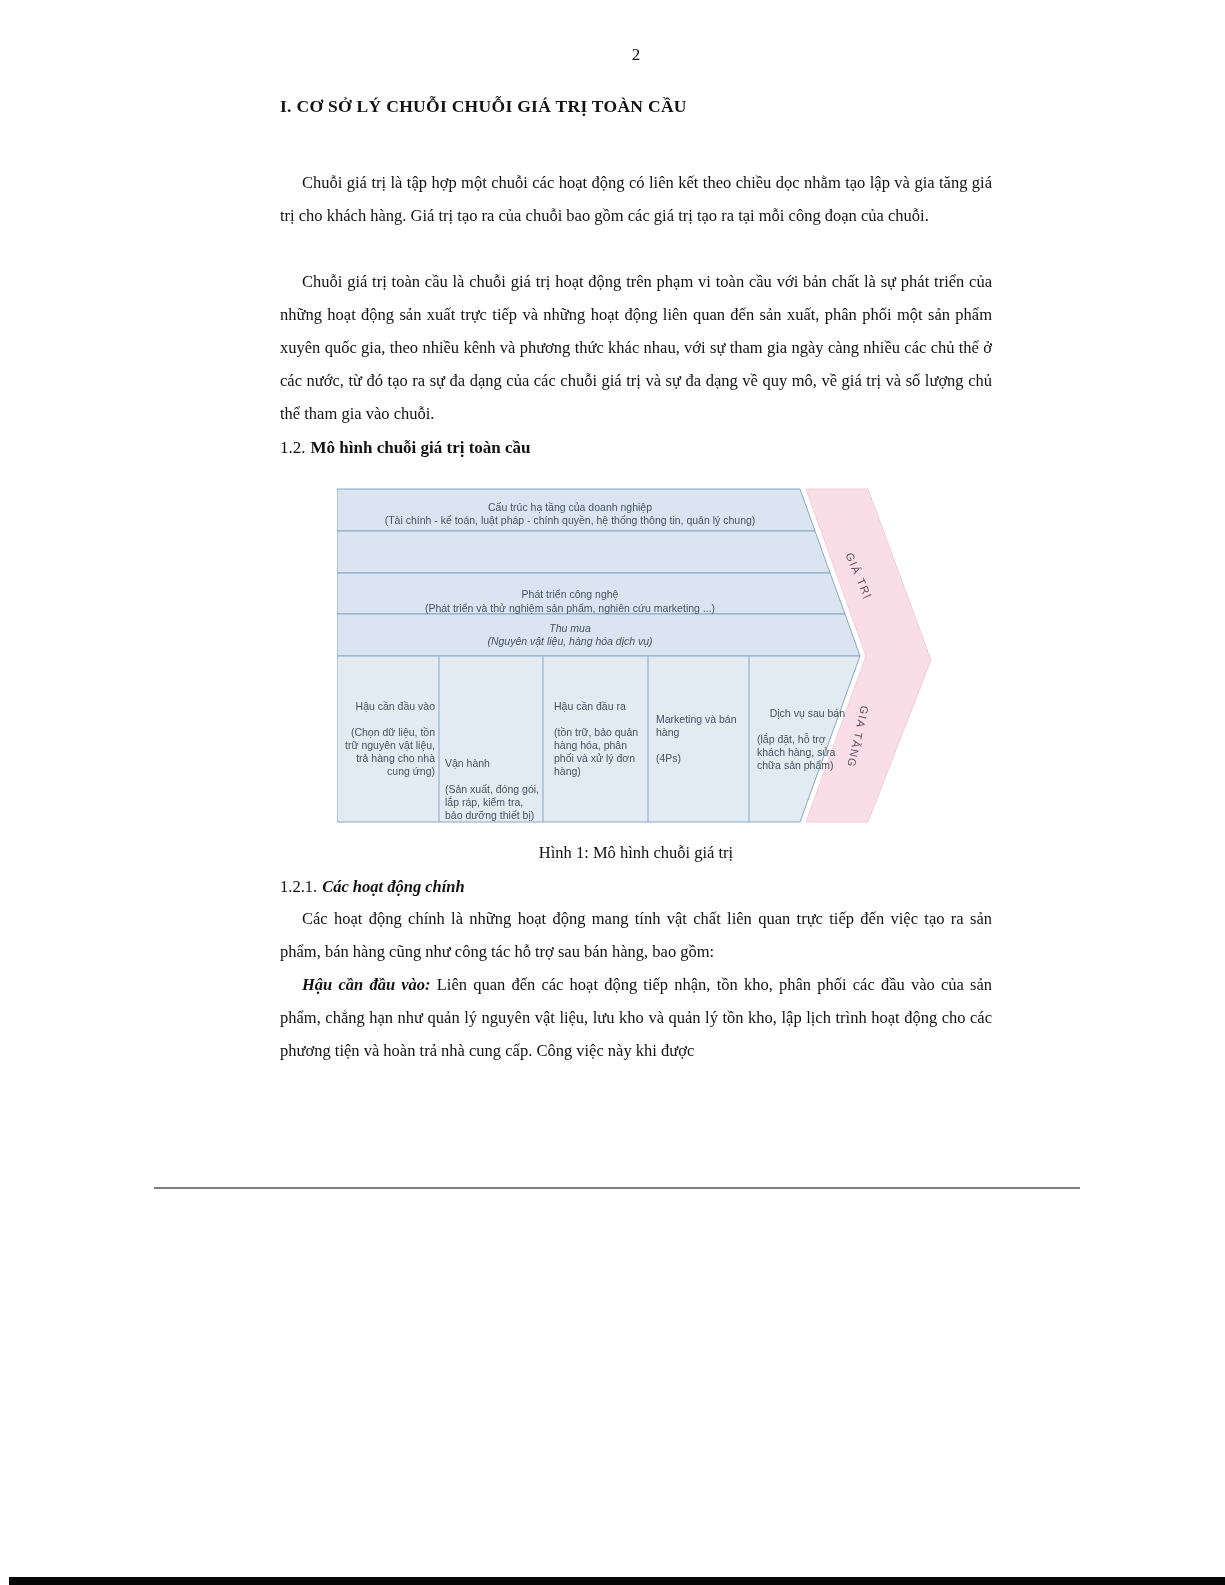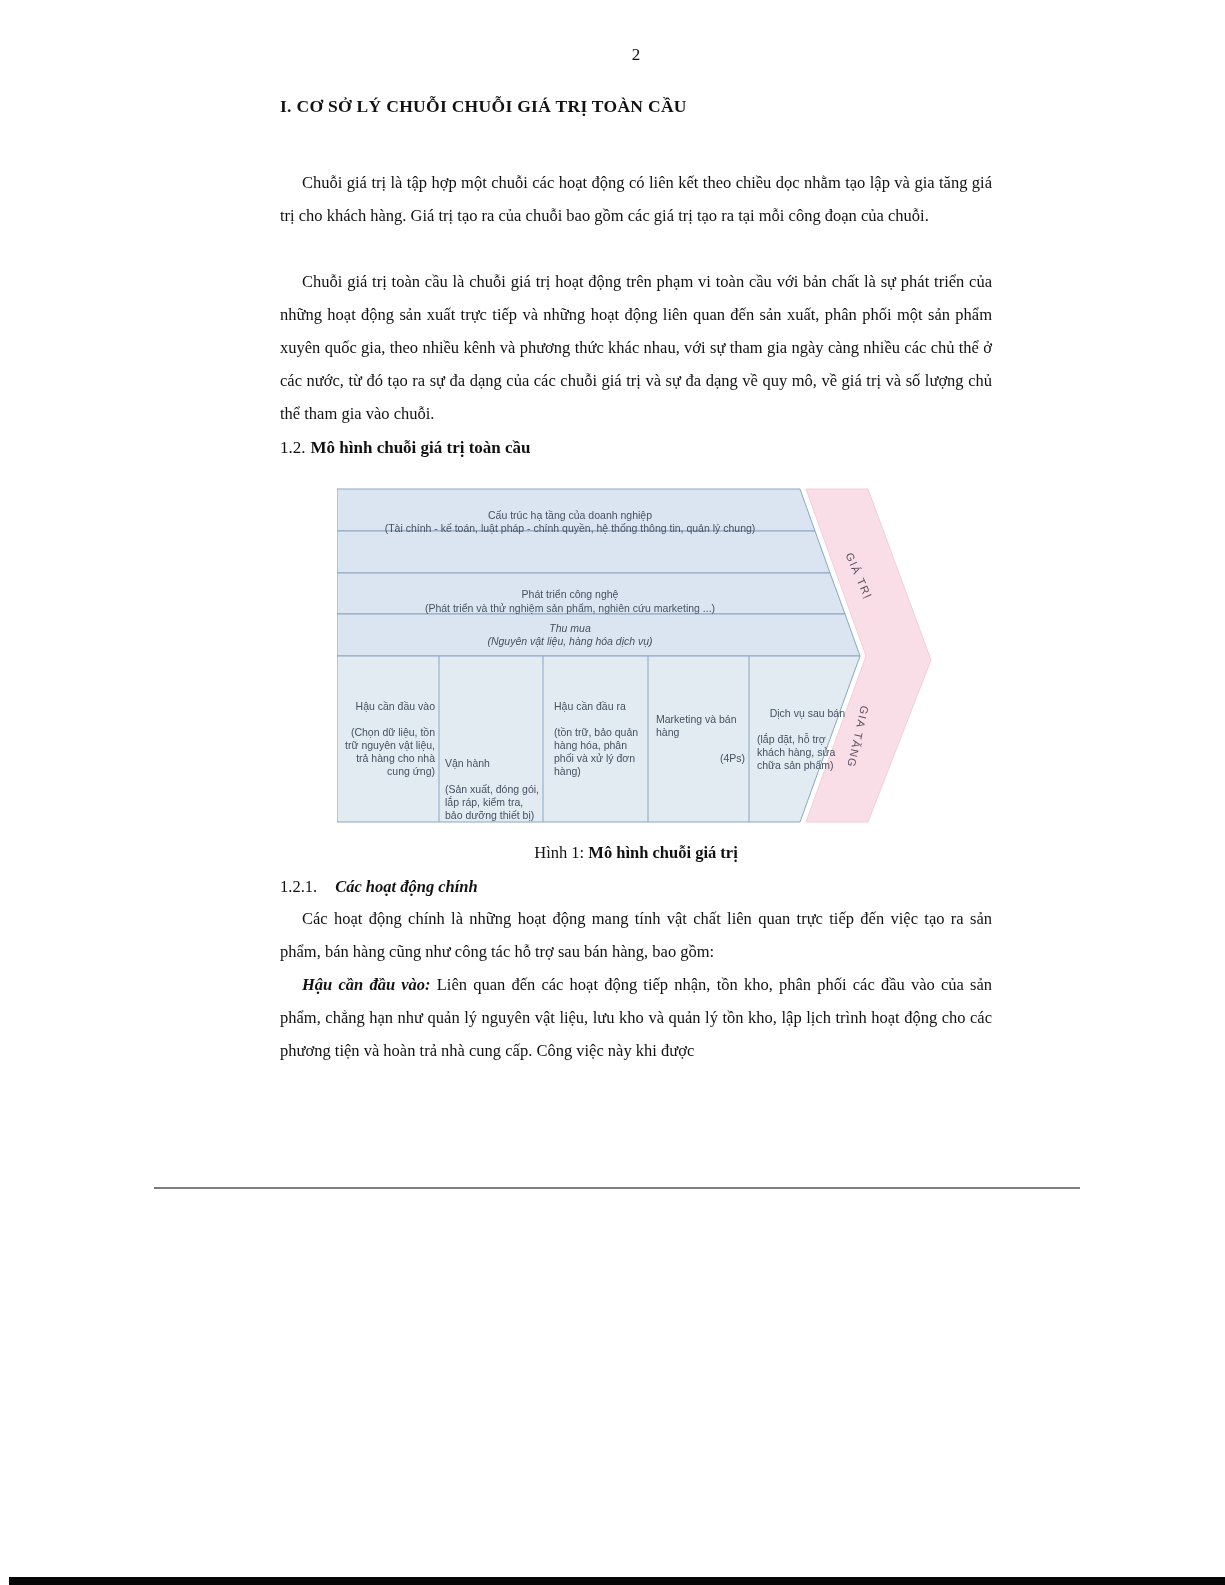--- a/index.html
+++ b/index.html
@@ -44,7 +44,7 @@
     display:flex;flex-direction:column;justify-content:center;
     text-align:center;font-size:10.5px;line-height:13.5px;
   }
-  .srow-0{top:18px;height:42px;}
+  .srow-0{top:10px;height:42px;}
   .srow-1{top:48px;height:42px;}
   .srow-2{top:90px;height:57px;}
   .srow-3{top:131px;height:42px;font-style:italic;}

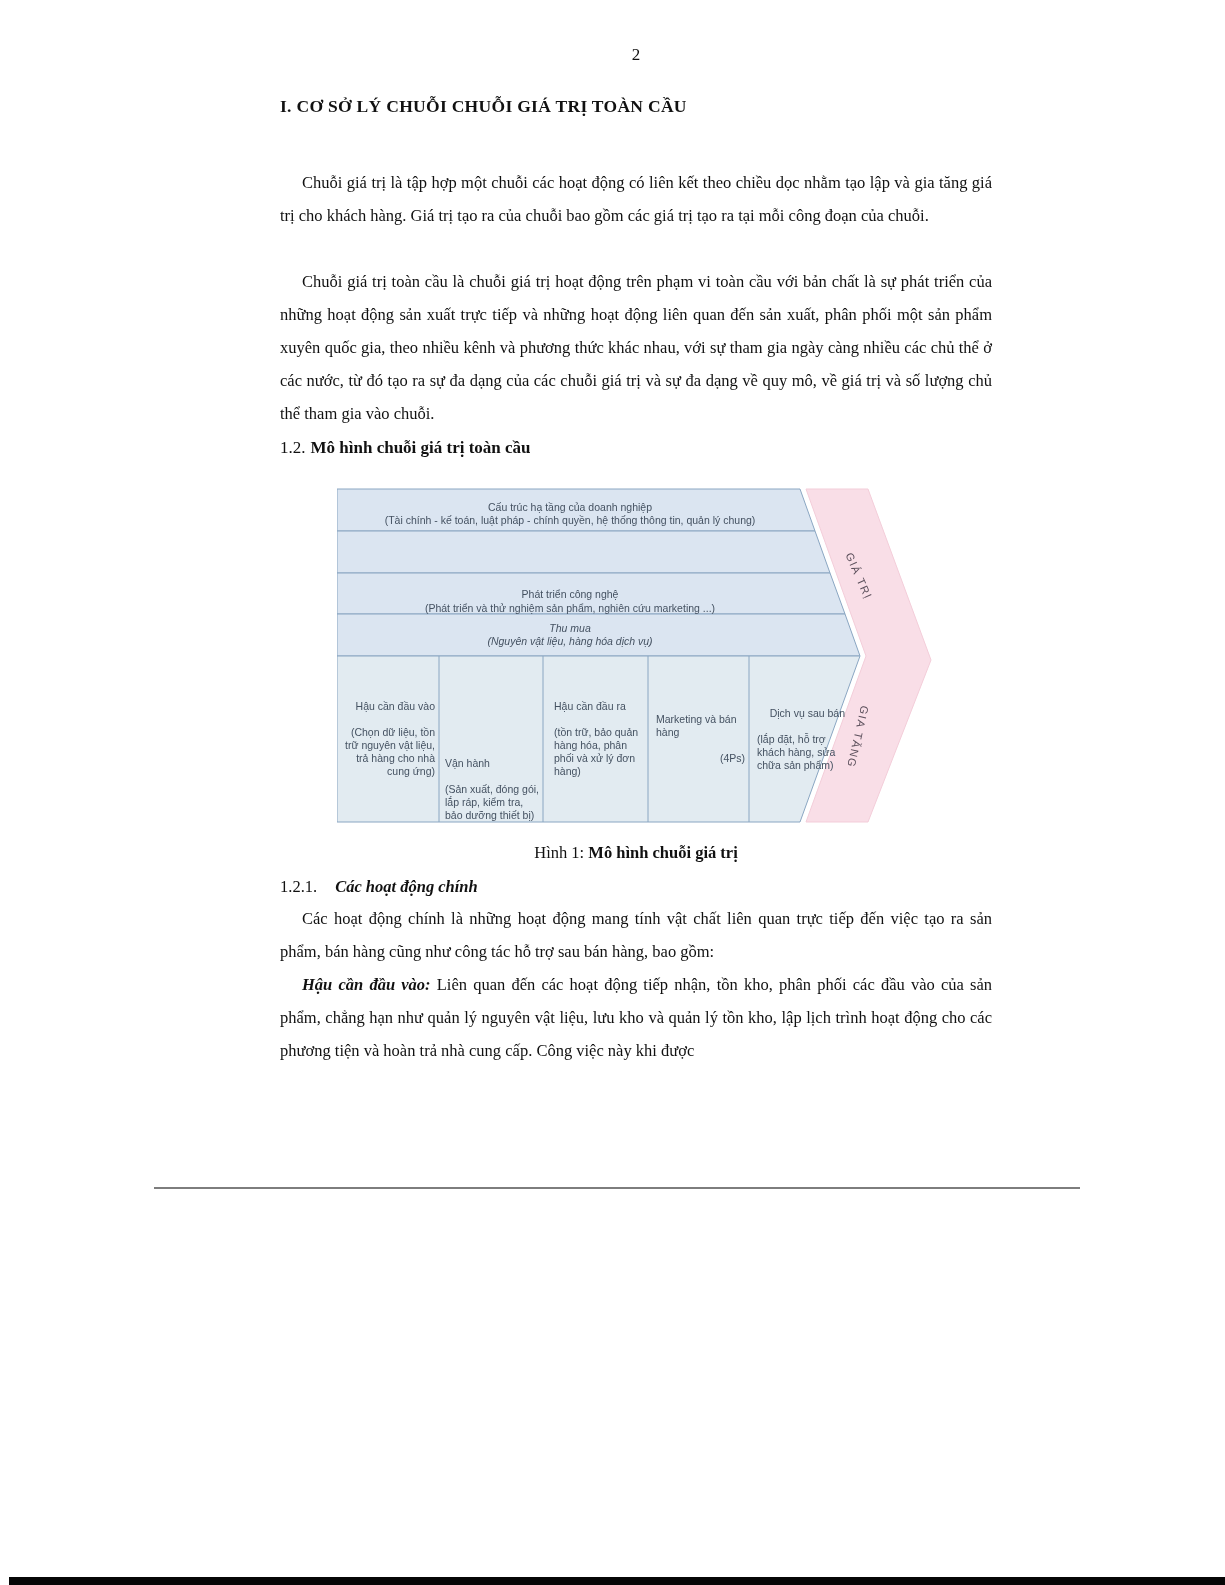--- a/index.html
+++ b/index.html
@@ -56,7 +56,7 @@
   .pcol-0{left:8px;width:90px;text-align:right;}
   .pcol-1{left:108px;width:94px;justify-content:flex-end;}
   .pcol-2{left:217px;width:90px;}
-  .pcol-3{left:319px;width:89px;align-items:flex-end;}
+  .pcol-3{left:319px;width:89px;}
   .pcol-4{left:420px;width:88px;align-items:flex-end;}
   .arrow-label{
     position:absolute;white-space:nowrap;

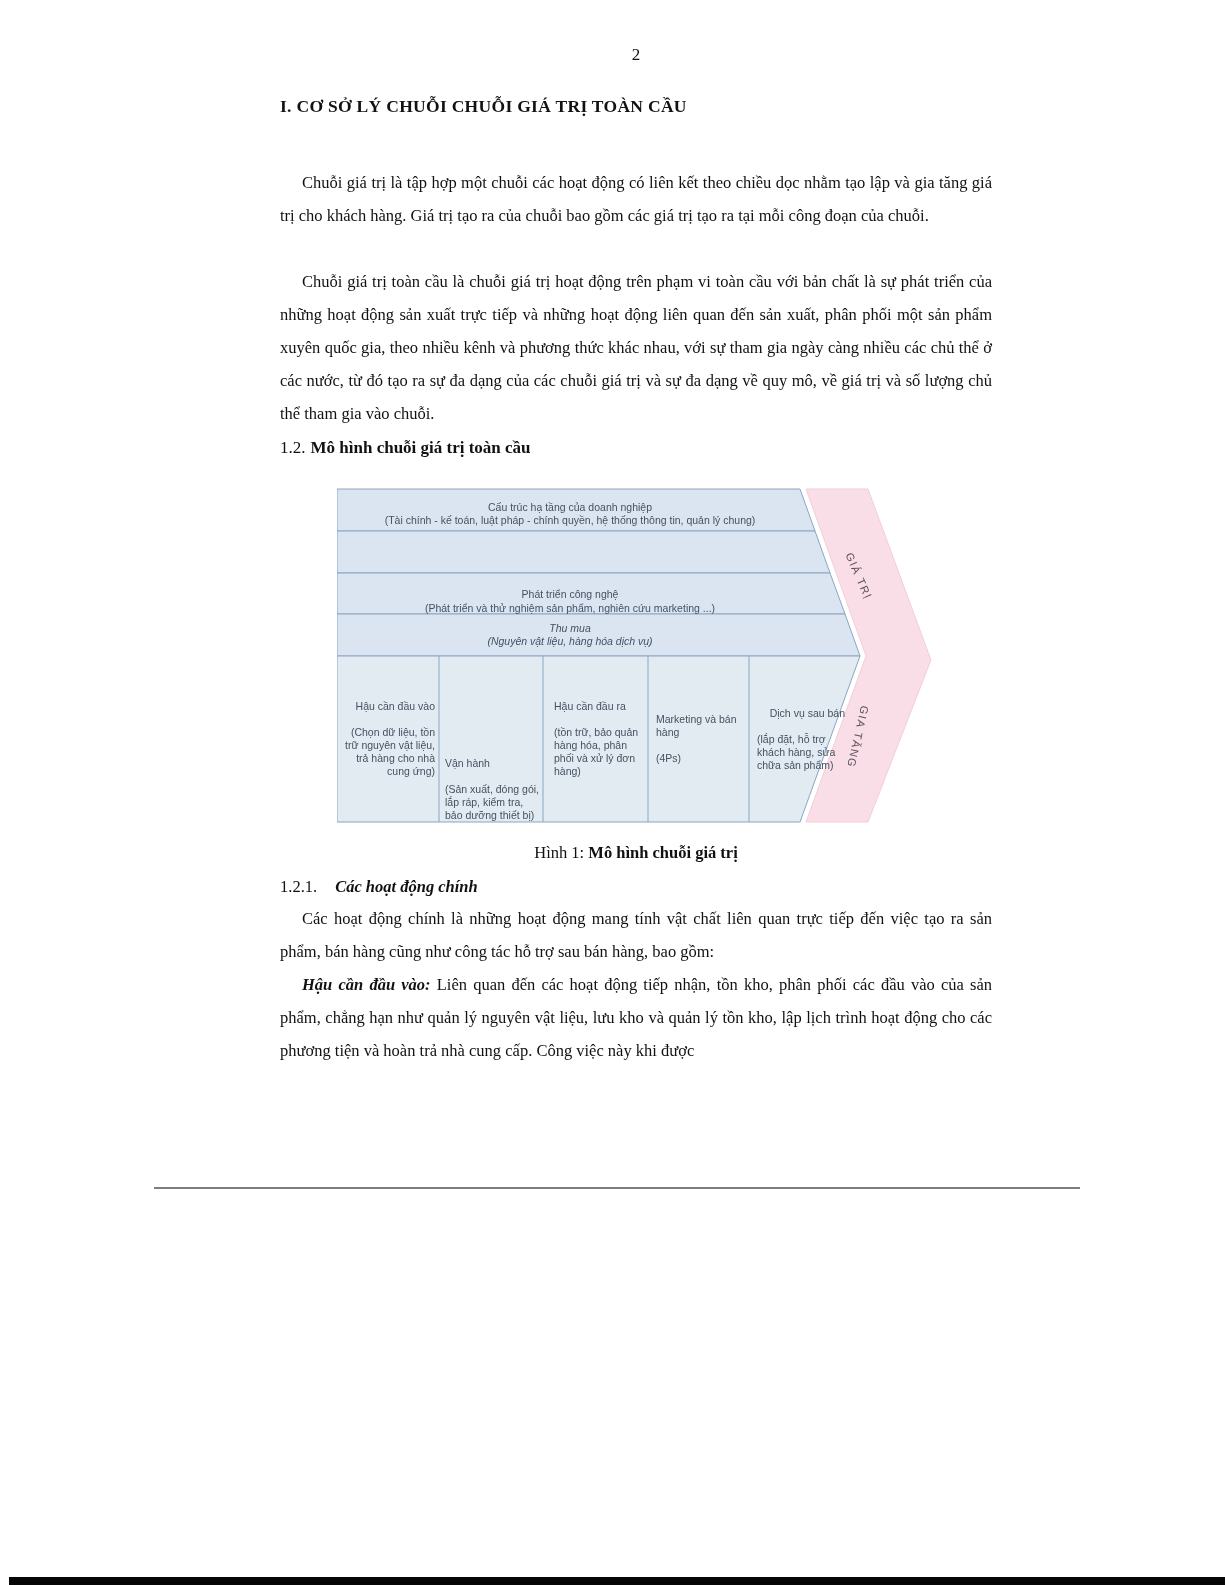--- a/index.html
+++ b/index.html
@@ -24,7 +24,7 @@
   .h12 .num{font-weight:normal;margin-right:5px;}
   .h12 .ttl{font-weight:bold;}
   .caption{position:absolute;left:0;top:843px;width:100%;text-align:center;font-size:16.5px;}
-  .caption .ttl{font-weight:bold;text-align:center;}
+  .caption .ttl{font-weight:normal;text-align:center;}
   .h121{position:absolute;left:0;top:877px;font-size:16.5px;}
   .h121 .num{margin-right:18px;}
   .h121 .ttl{font-weight:bold;font-style:italic;}

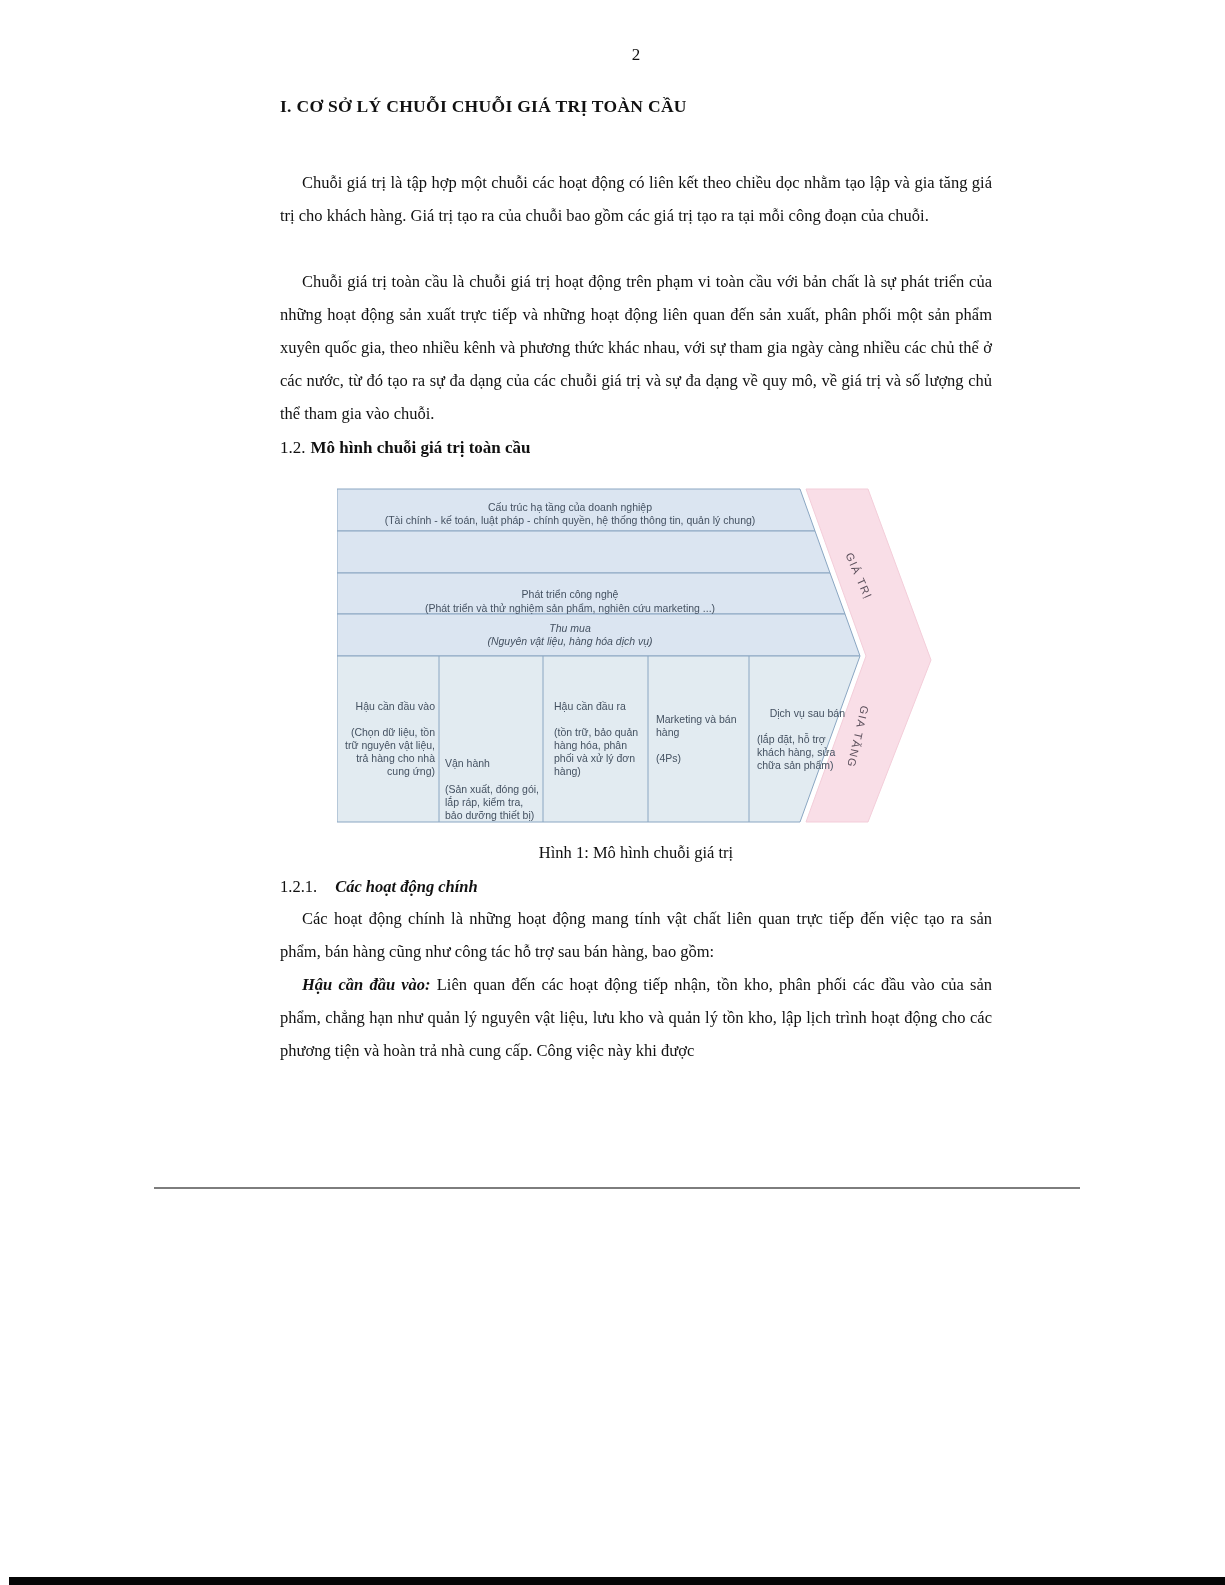--- a/index.html
+++ b/index.html
@@ -26,7 +26,7 @@
   .caption{position:absolute;left:0;top:843px;width:100%;text-align:center;font-size:16.5px;}
   .caption .ttl{font-weight:normal;text-align:center;}
   .h121{position:absolute;left:0;top:877px;font-size:16.5px;}
-  .h121 .num{margin-right:18px;}
+  .h121 .num{margin-right:5px;}
   .h121 .ttl{font-weight:bold;font-style:italic;}
   .lead{font-weight:bold;font-style:italic;}
 

